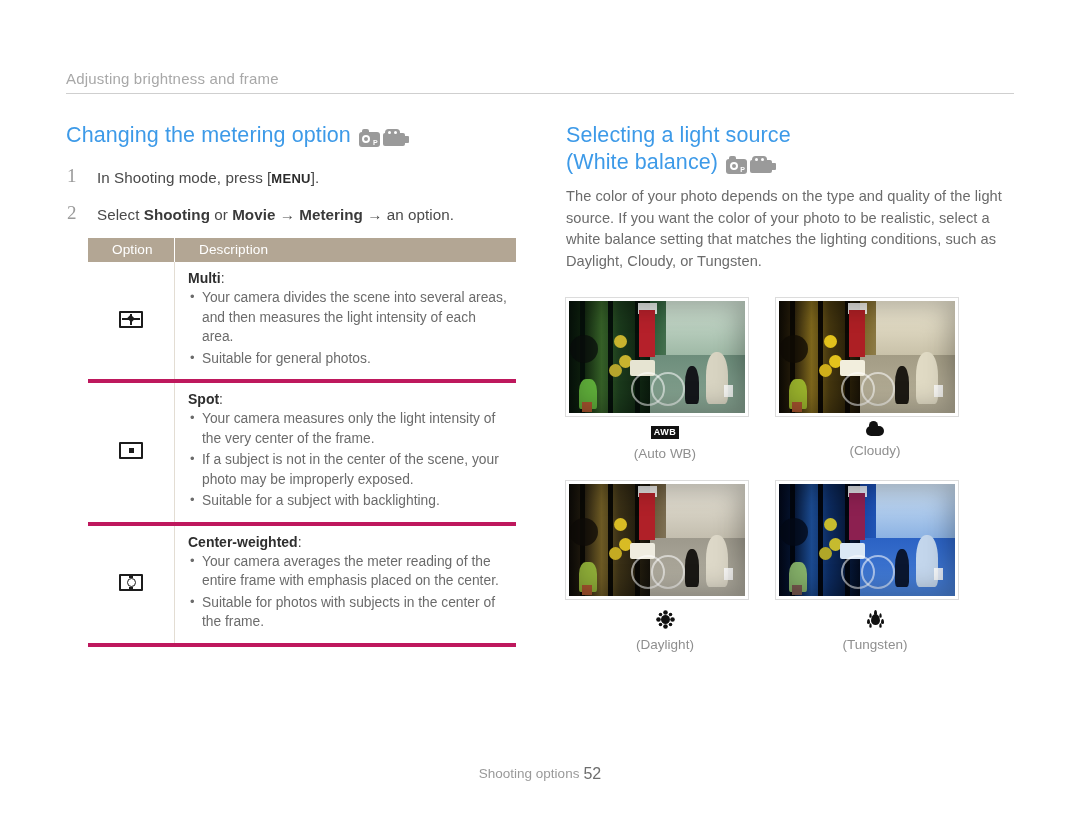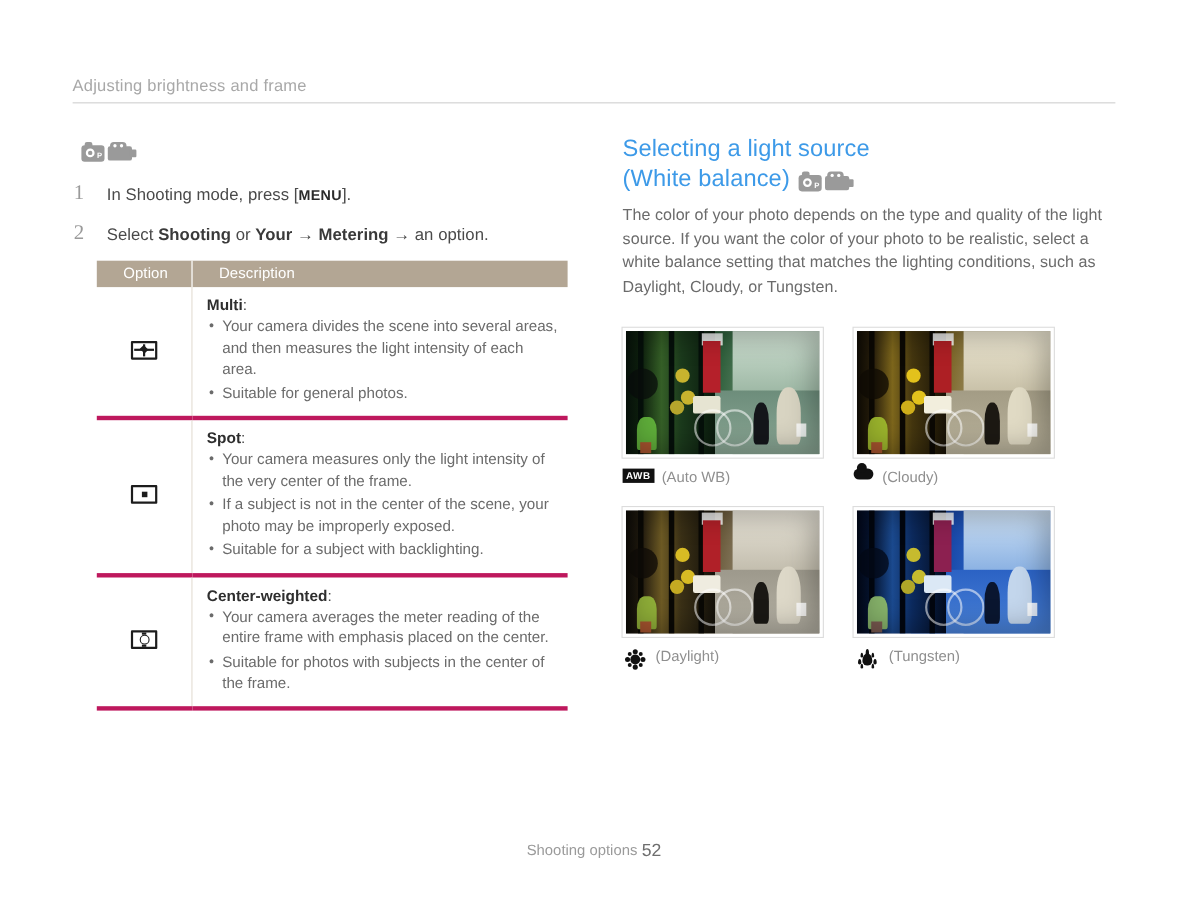--- a/index.html
+++ b/index.html
@@ -518,7 +518,7 @@
 <div id="col-left">
 
   <h1 class="section-title">
-    <span class="icons"><span class="mode-icon icon-camera-p"><span>P</span></span><span class="mode-icon icon-camcorder"><i class="r1"></i><i class="r2"></i></span></span>
+    <span>Changing the metering option</span><span class="icons"><span class="mode-icon icon-camera-p"><span>P</span></span><span class="mode-icon icon-camcorder"><i class="r1"></i><i class="r2"></i></span></span>
   </h1>
 
 

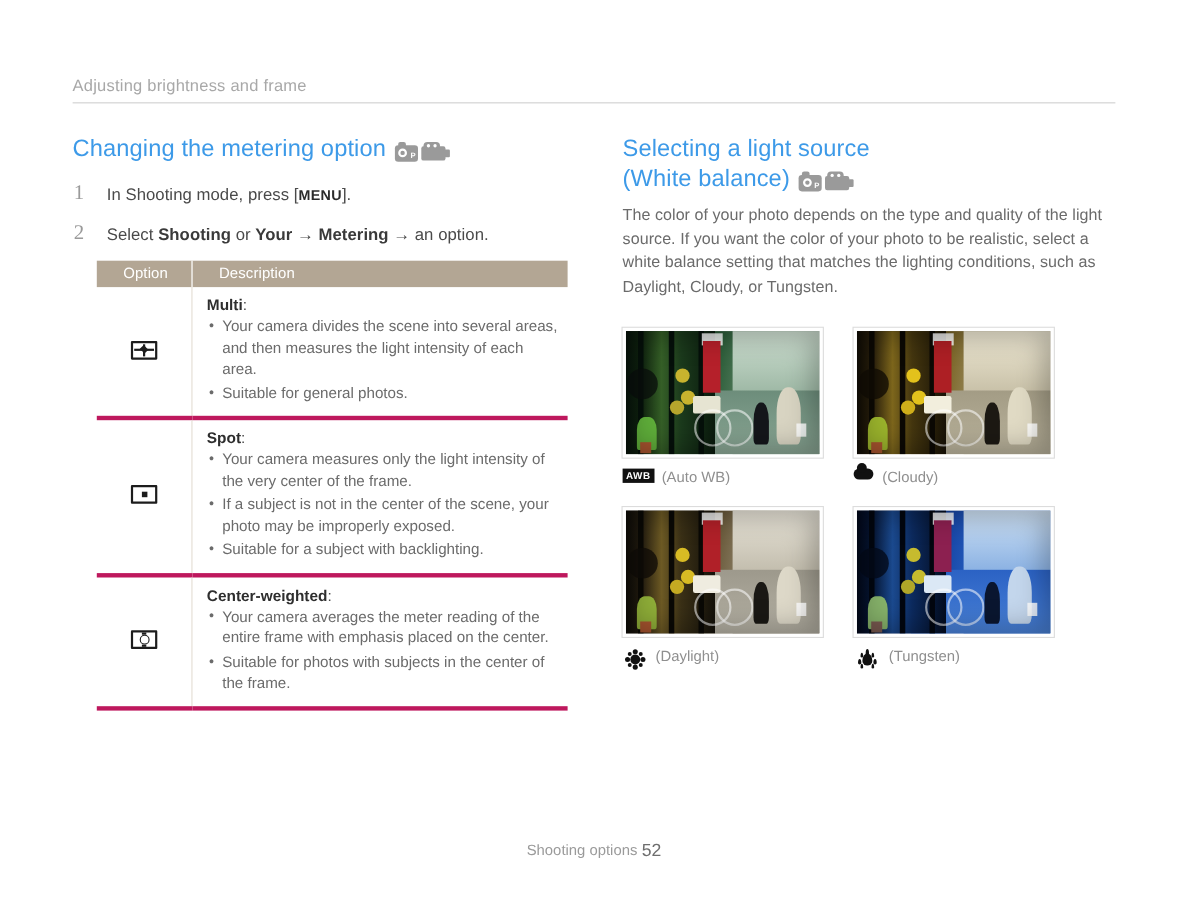--- a/index.html
+++ b/index.html
@@ -527,7 +527,7 @@
   </div>
 
   <div class="step">
-    <span class="num">2</span><span>Select </span><b>Shooting</b><span> or </span><b>Your</b><span> → </span><b>Metering</b><span> → an option.</span>
+    <span class="num">2</span><span>Select </span><b>Shooting</b><span> or </span><b>Movie</b><span> → </span><b>Metering</b><span> → an option.</span>
   </div>
 
   <table id="option-table">

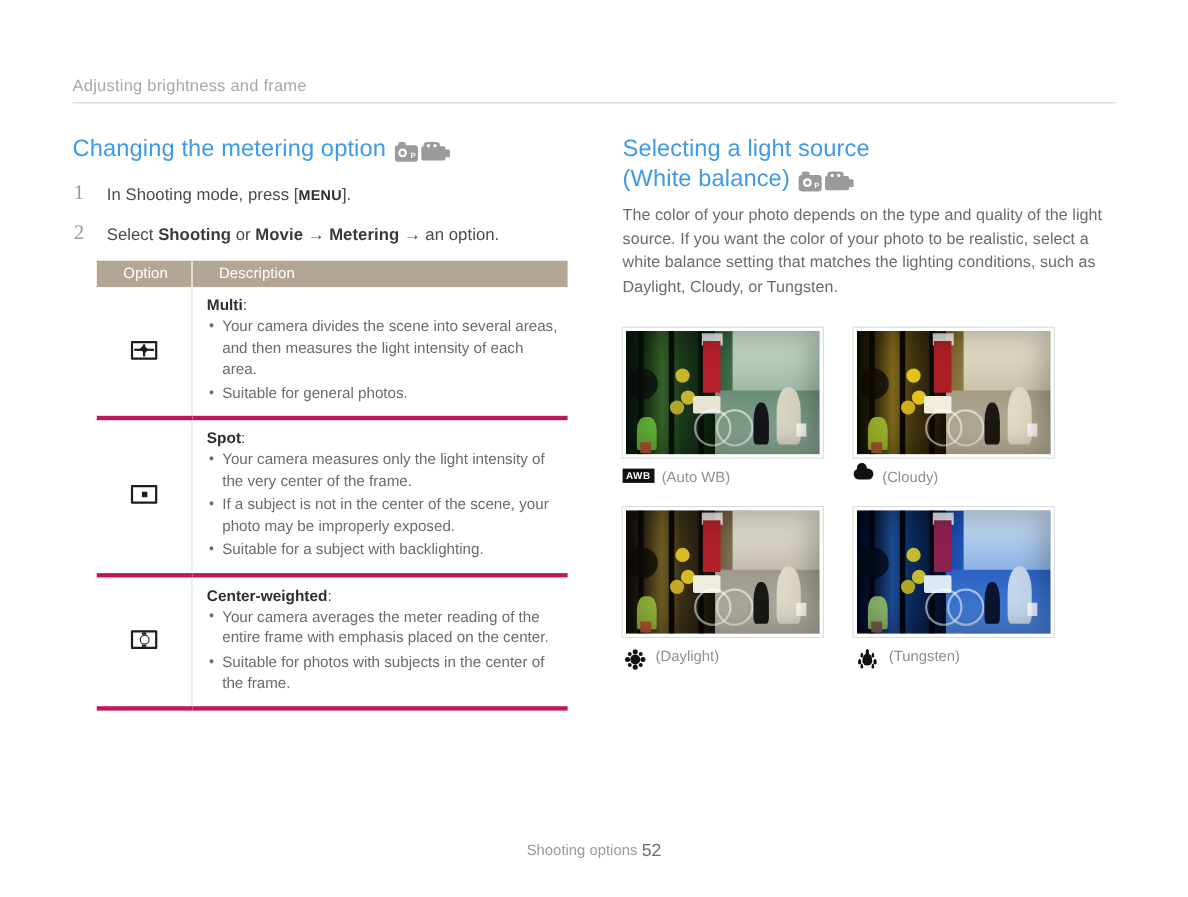--- a/index.html
+++ b/index.html
@@ -327,8 +327,9 @@
     font-size: 13.5px;
     color: #8f8f8f;
     display: flex;
-    align-items: flex-start;
+    align-items: center;
     gap: 7px;
+    flex-direction: column;
   }
 
   

